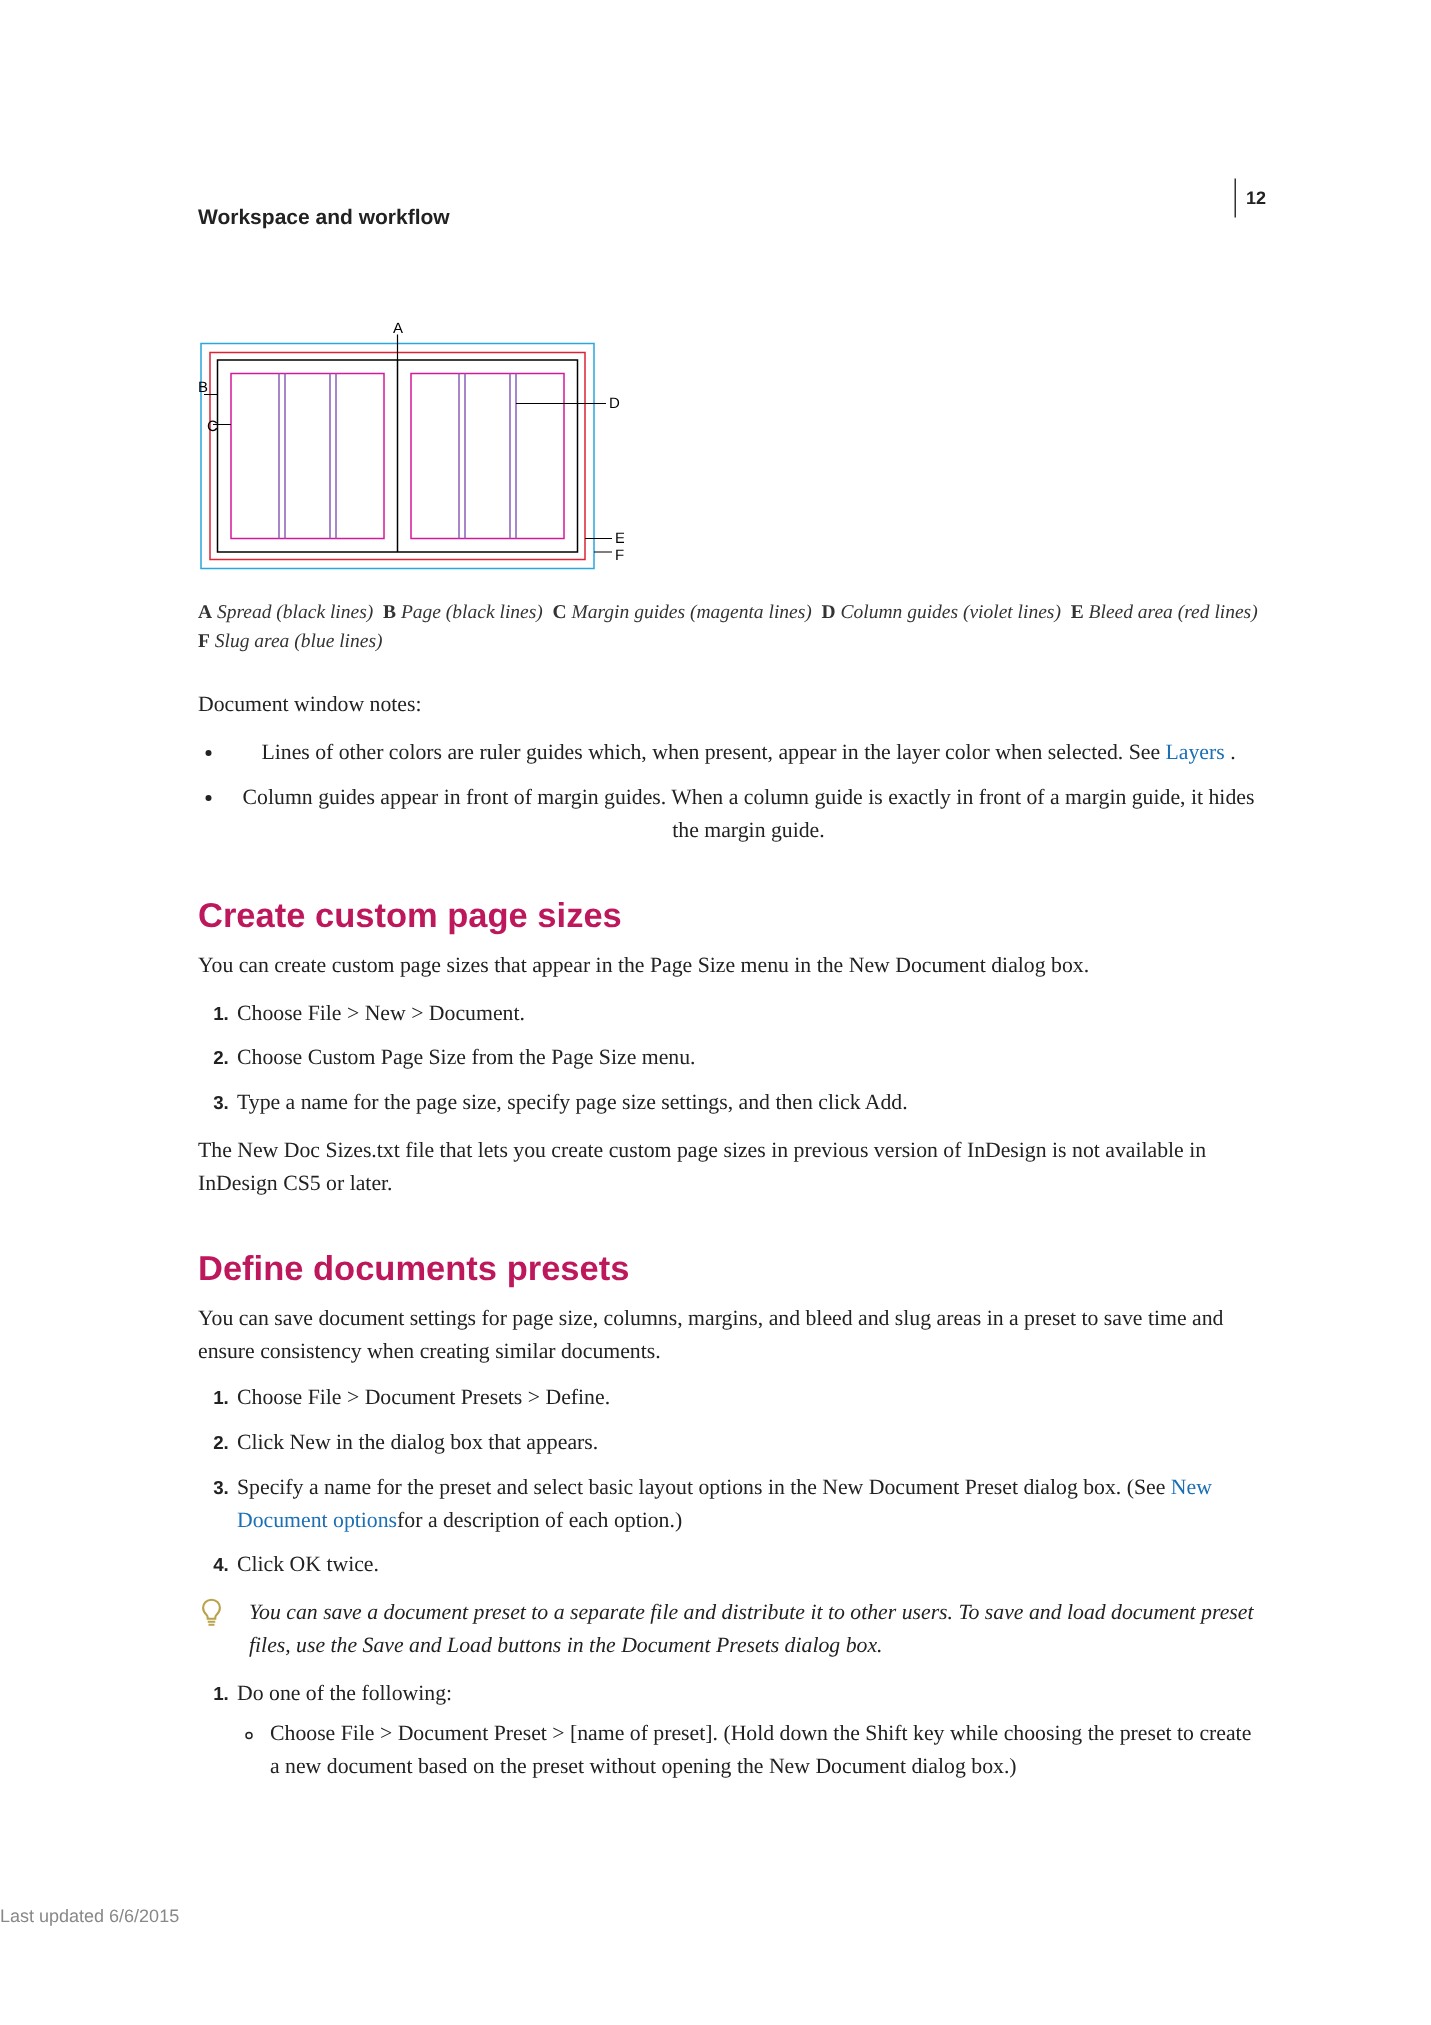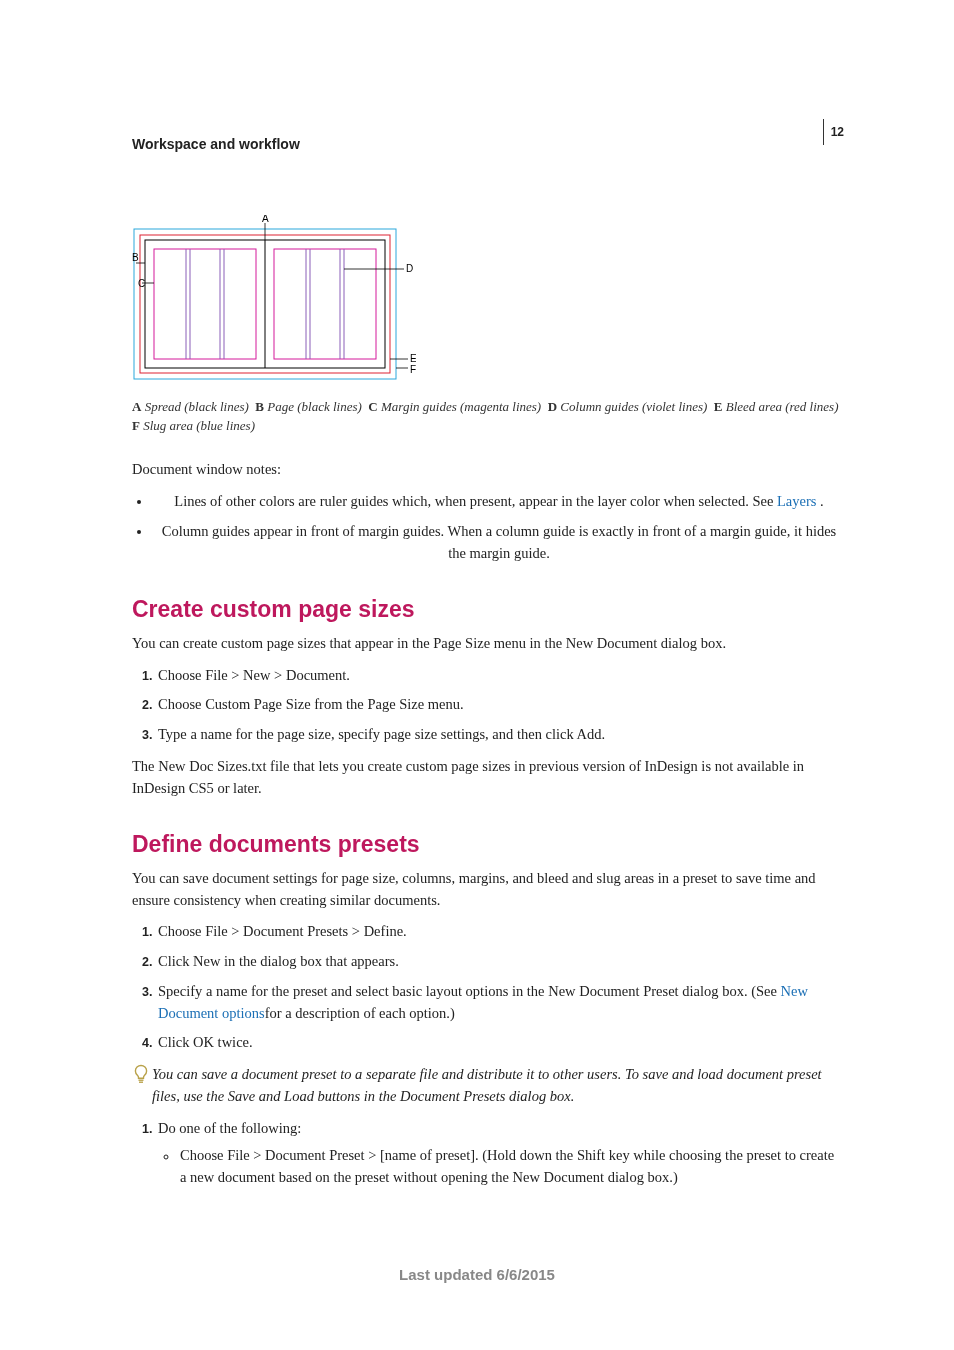--- a/index.html
+++ b/index.html
@@ -87,7 +87,7 @@
   .tip-row {
     display: flex;
     align-items: flex-start;
-    gap: 2px;
+    gap: 16px;
     margin: 6px 0 10px;
   }
   .tip-icon svg { display: block; }

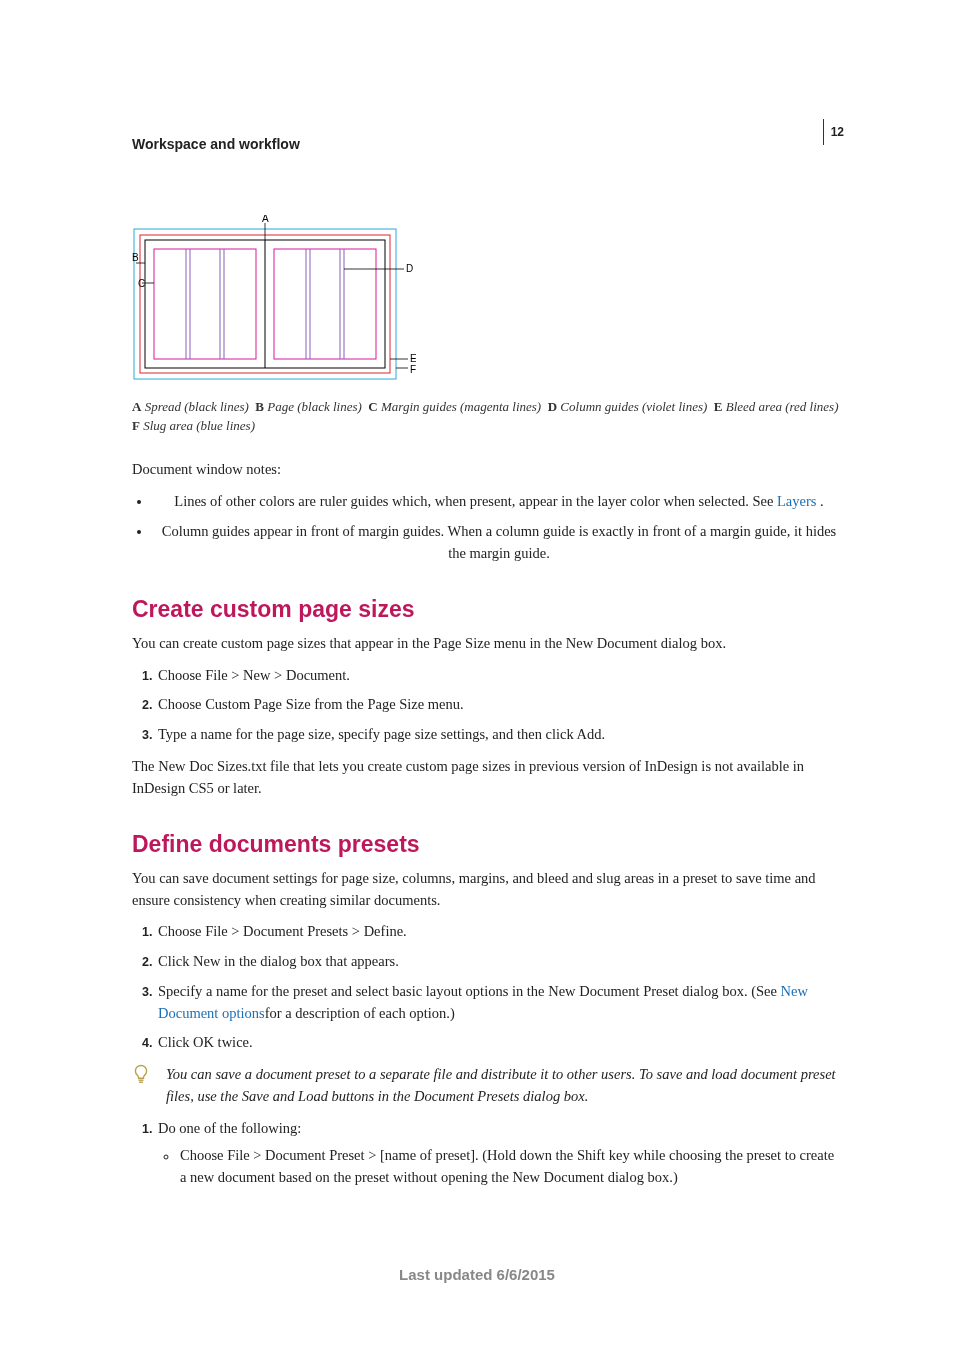--- a/index.html
+++ b/index.html
@@ -104,10 +104,10 @@
     position: absolute;
     bottom: 64px;
     left: 0; right: 0;
-    text-align: center;
-    font-family: "Myriad Pro", "Helvetica Neue", Arial, sans-serif;
-    font-weight: bold;
-    font-size: 15px;
+    text-align: left;
+    font-family: "Myriad Pro", "Helvetica Neue", Arial, sans-serif;
+    font-weight: normal;
+    font-size: 12px;
     color: #888;
   }
 </style>

